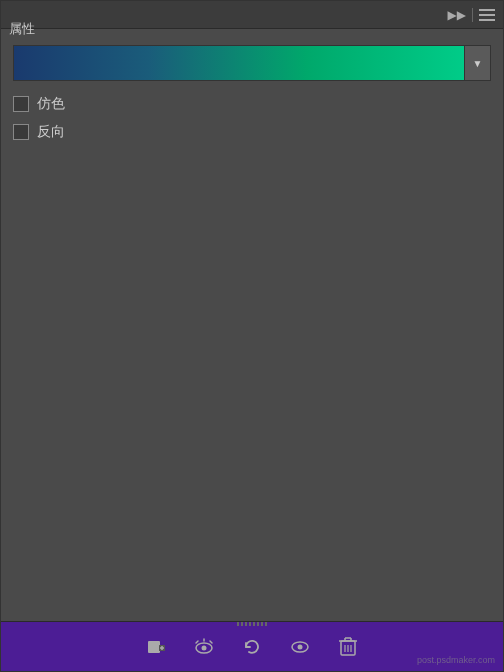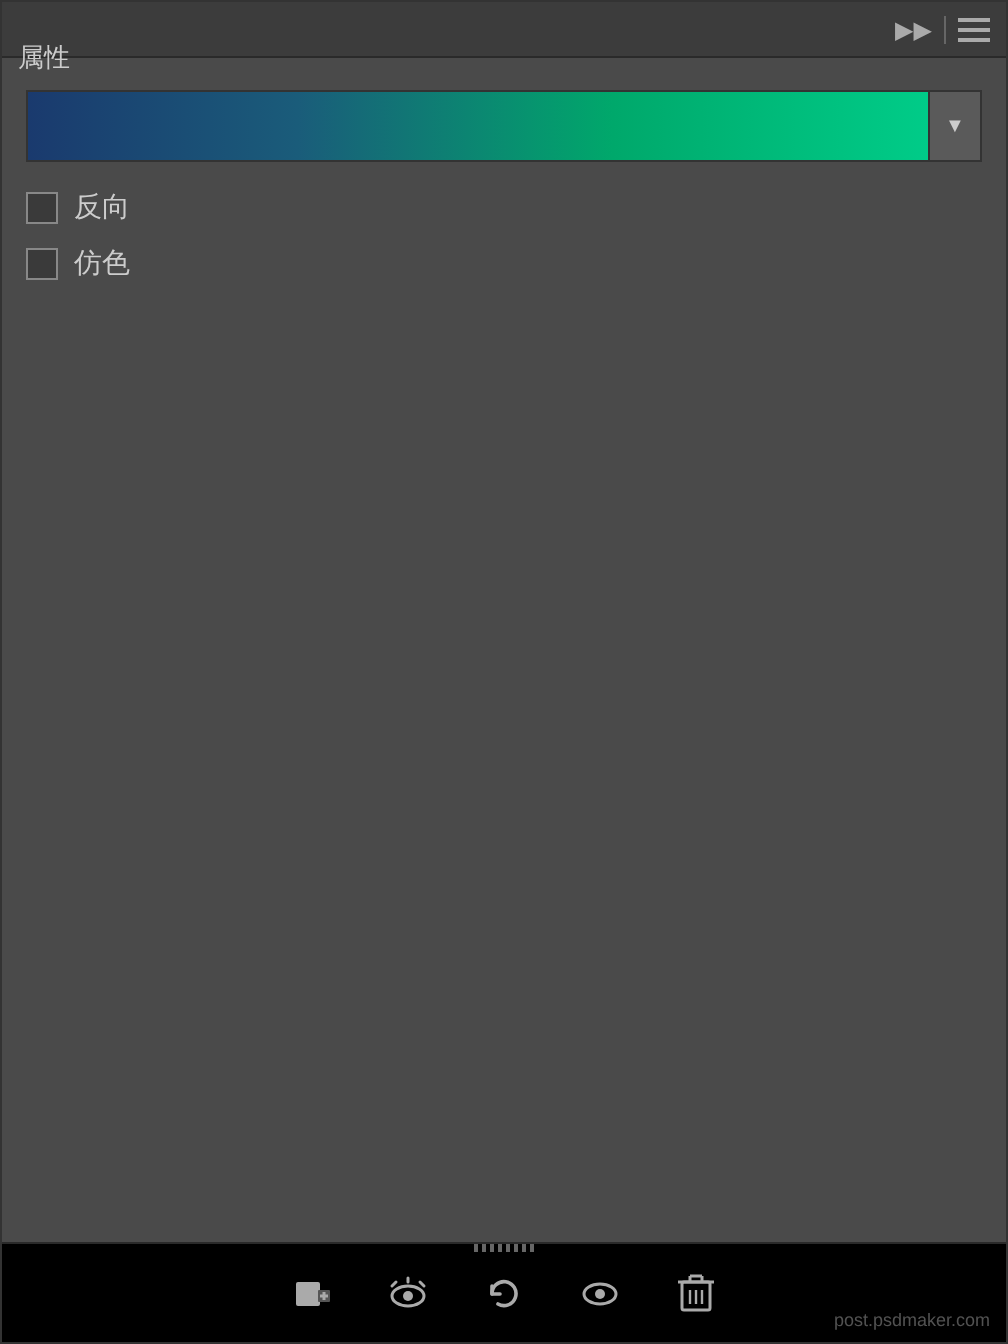--- a/index.html
+++ b/index.html
@@ -254,11 +254,11 @@
     <div class="checkbox-group">
       <div class="checkbox-item">
         <div class="checkbox"></div>
-        <span class="checkbox-label">反向</span>
+        <span class="checkbox-label">仿色</span>
       </div>
       <div class="checkbox-item">
         <div class="checkbox"></div>
-        <span class="checkbox-label">仿色</span>
+        <span class="checkbox-label">反向</span>
       </div>
     </div>
 

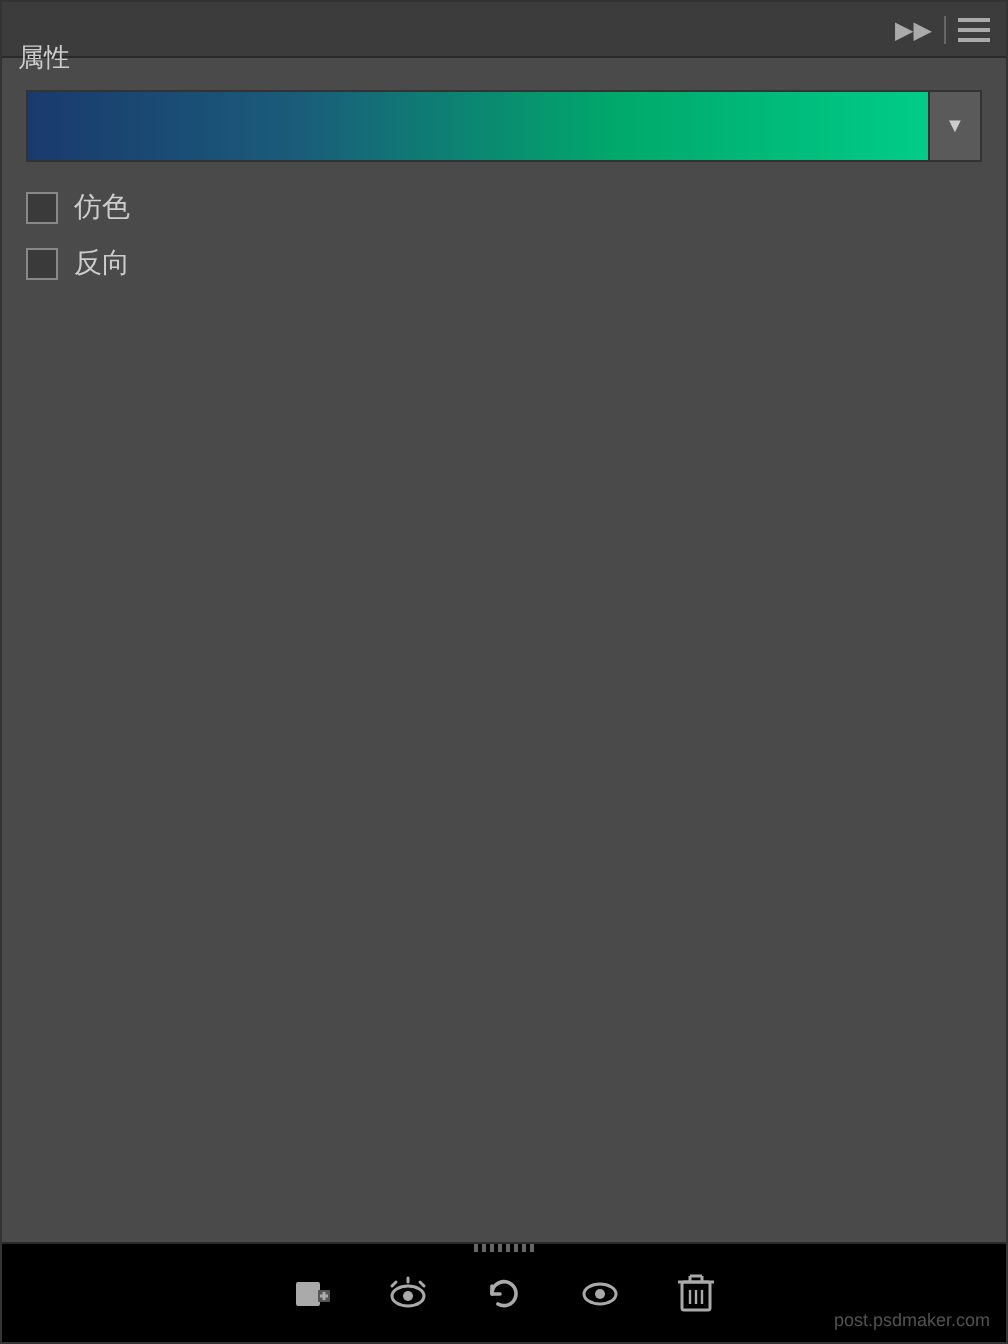--- a/index.html
+++ b/index.html
@@ -175,7 +175,7 @@
     
     .bottom-toolbar {
       height: 50px;
-      background: #000000;
+      background: #4c1d95;
       border-top: 1px solid #2a2a2a;
       display: flex;
       align-items: center;

